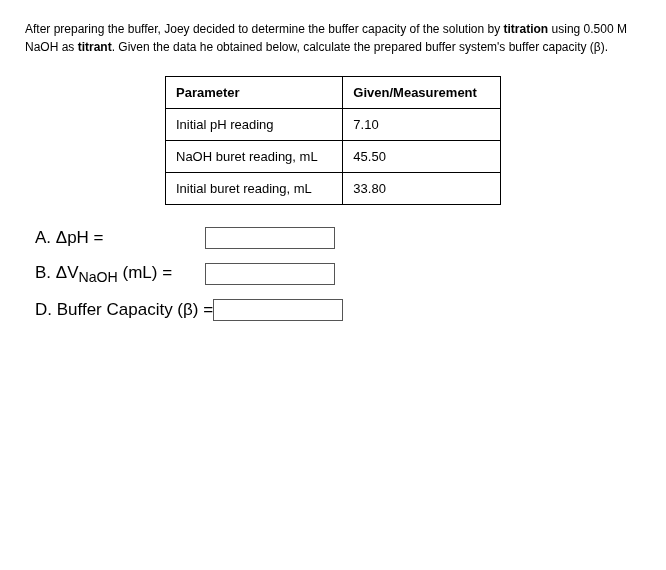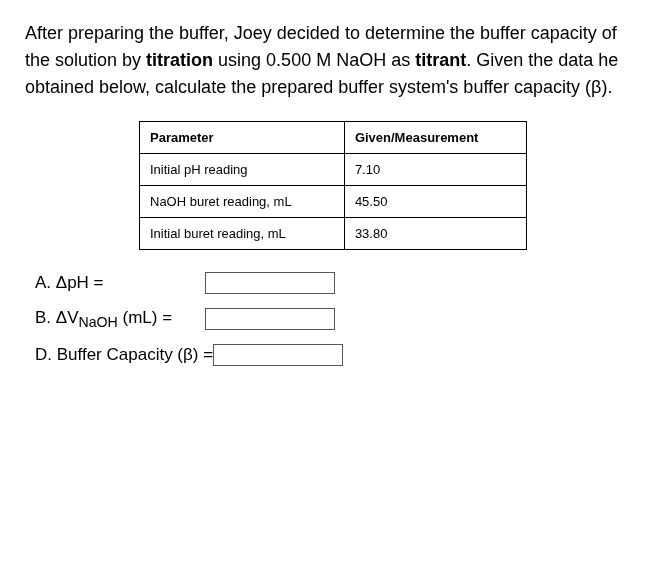--- a/index.html
+++ b/index.html
@@ -19,7 +19,7 @@
     }
 
     .intro-text {
-      font-size: 18px;
+      font-size: 12px;
       line-height: 1.5;
       margin-bottom: 20px;
       max-width: 620px;

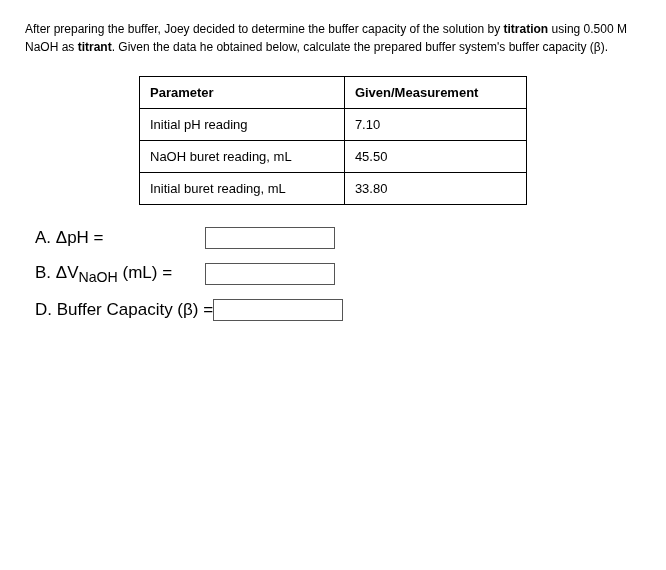--- a/index.html
+++ b/index.html
@@ -37,7 +37,7 @@
 
     table {
       border-collapse: collapse;
-      width: 388px;
+      width: 336px;
     }
 
     table td {

